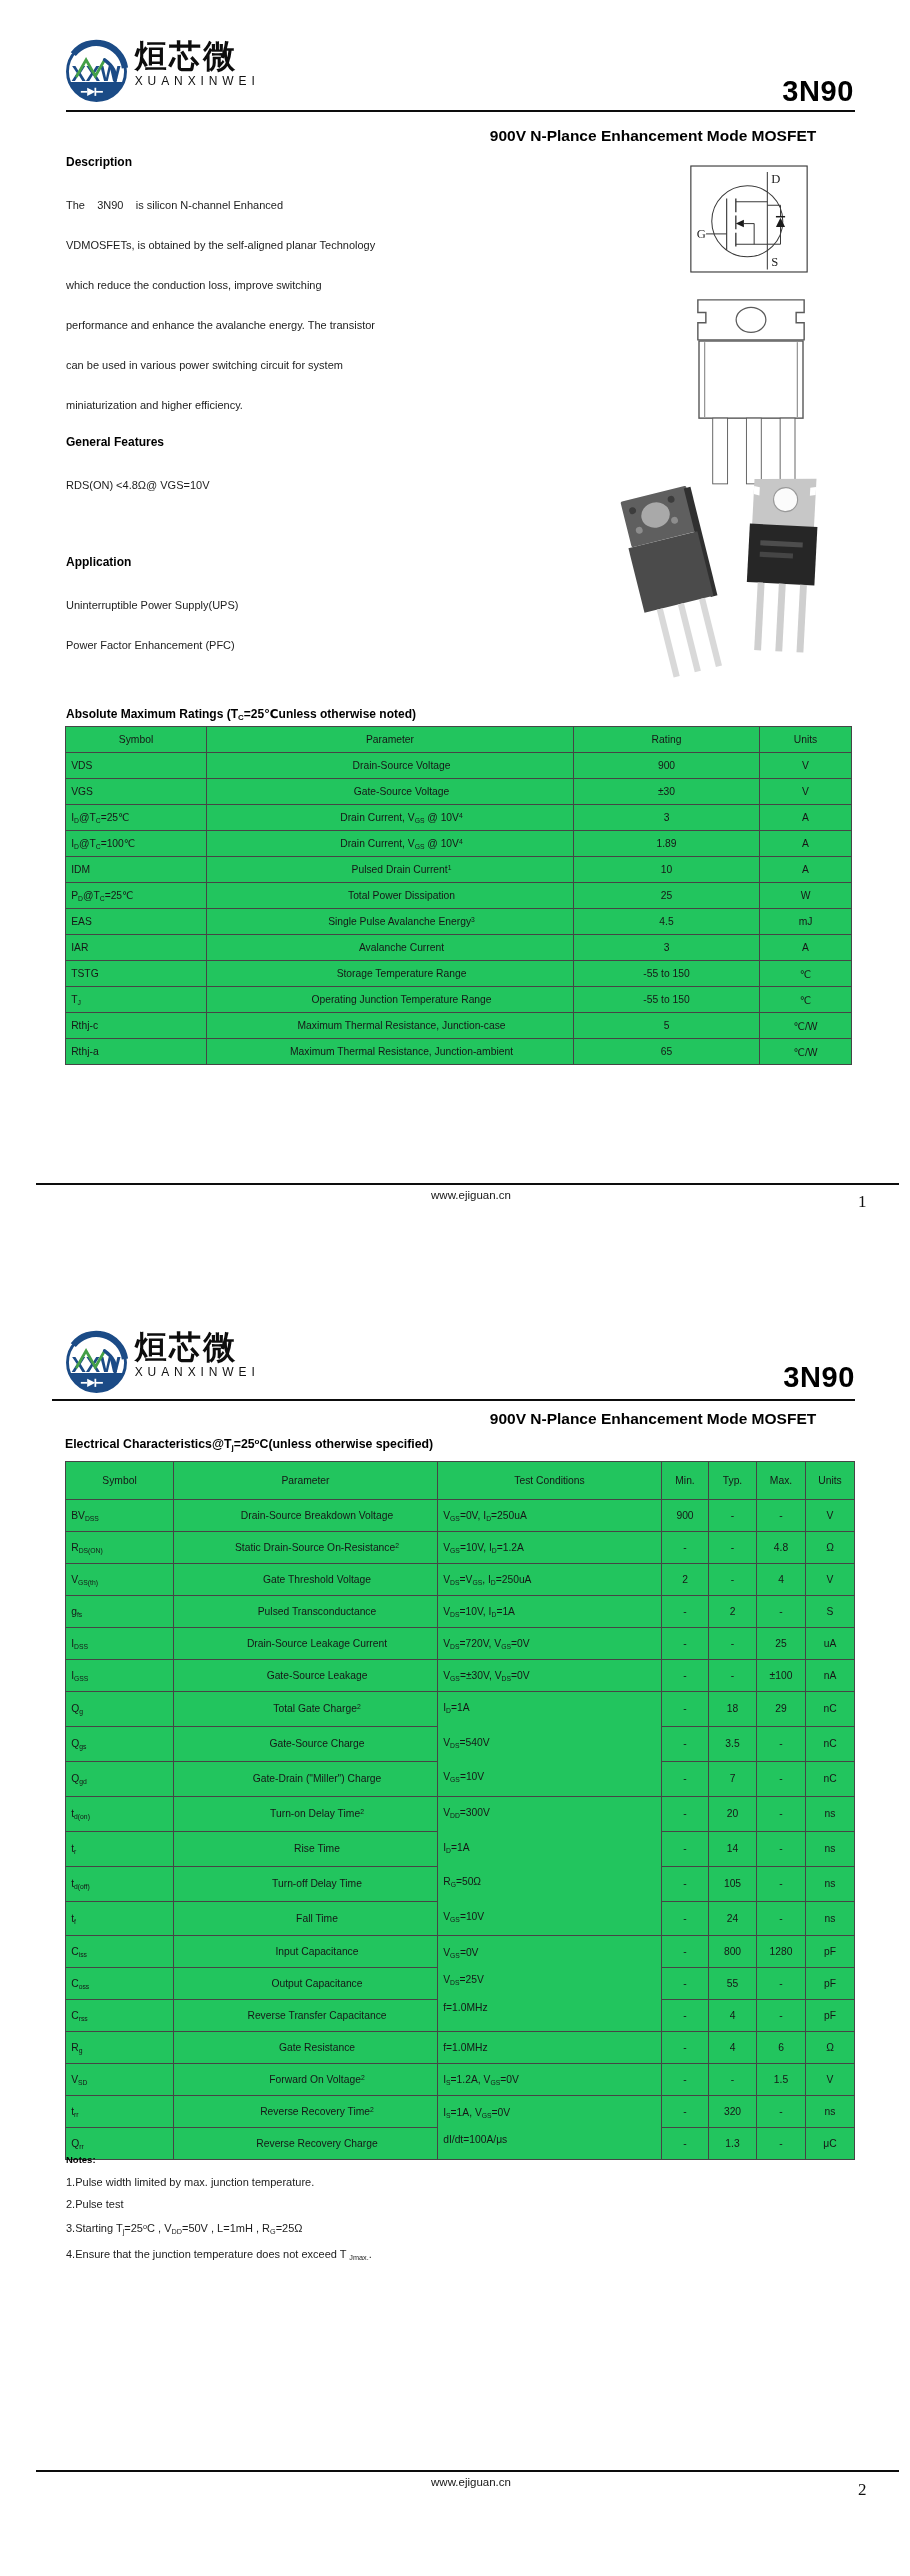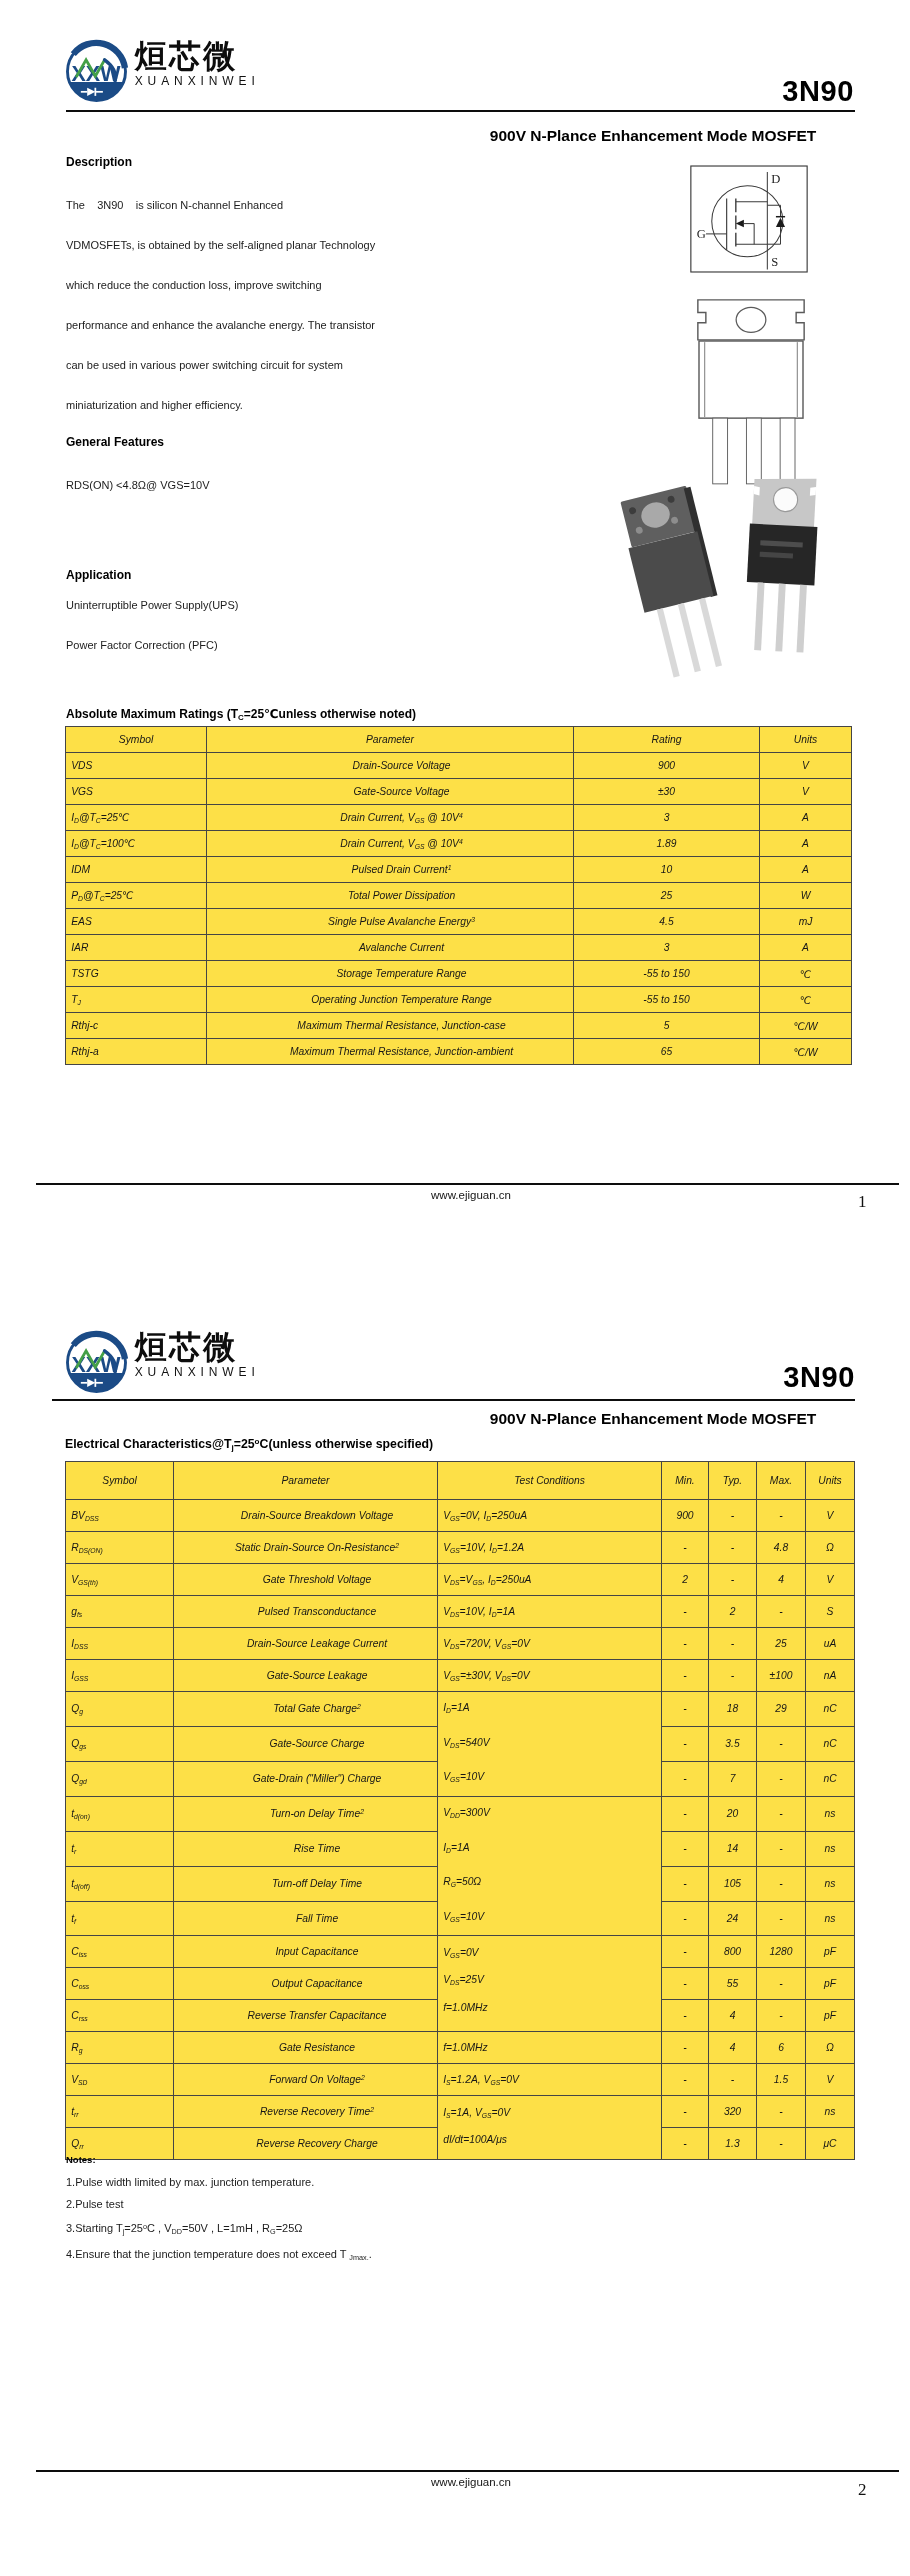--- a/index.html
+++ b/index.html
@@ -78,7 +78,7 @@
   <div class="abs h-section" style="left:66px; top:435px;">General Features</div>
   <div class="abs body-lines" style="left:66px; top:465px; width:505px;" id="gf-lines"><div>RDS(ON) &lt;4.8Ω@ VGS=10V</div></div>
 
-  <div class="abs h-section" style="left:66px; top:568px;">Application</div>
+  <div class="abs h-section" style="left:66px; top:555px;">Application</div>
   <div class="abs body-lines" style="left:66px; top:585px; width:505px;" id="app-lines"><div>Uninterruptible Power Supply(UPS)</div><div>Power Factor Correction (PFC)</div></div>
 
   <div class="abs" style="left:690px; top:165px;">

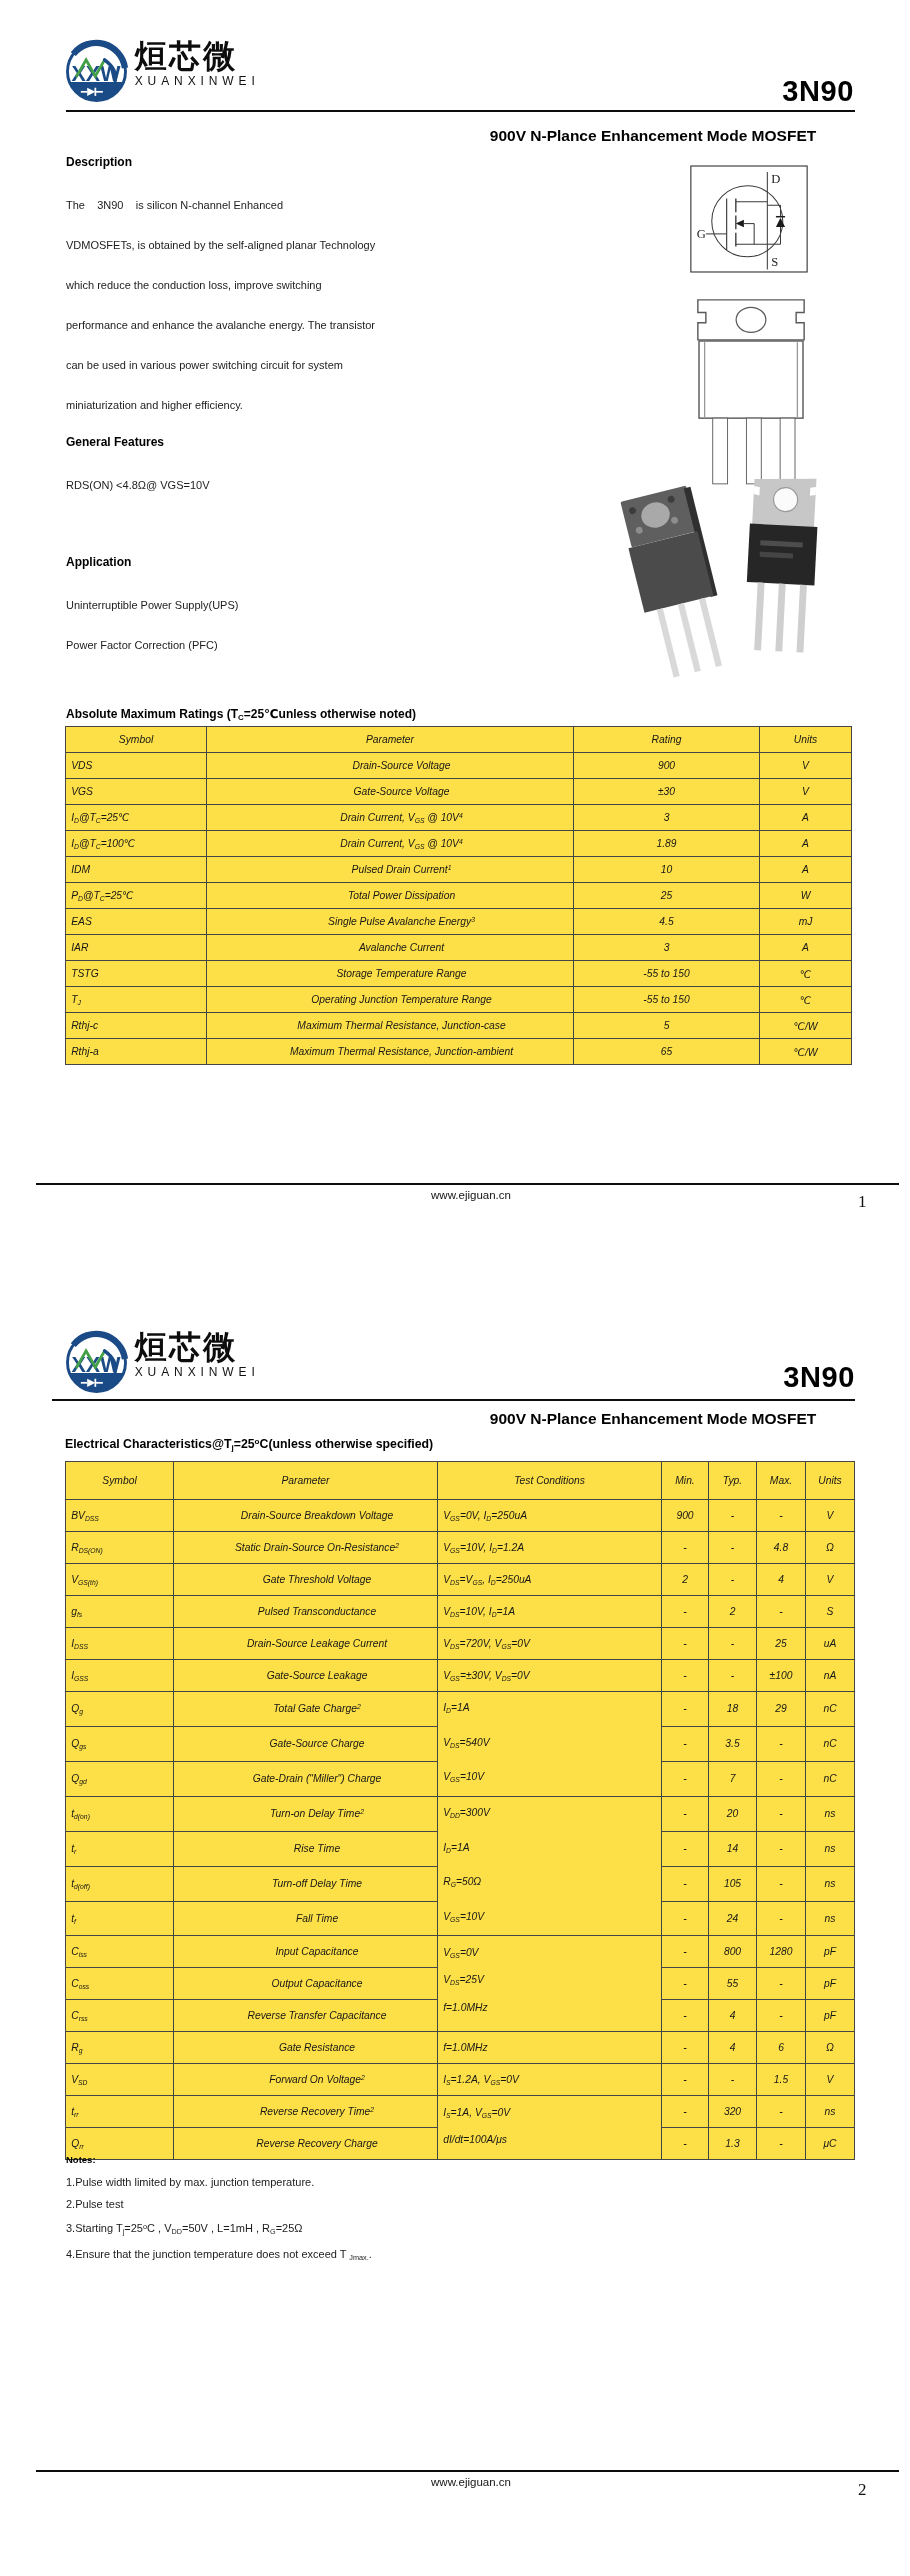--- a/index.html
+++ b/index.html
@@ -79,7 +79,7 @@
   <div class="abs body-lines" style="left:66px; top:465px; width:505px;" id="gf-lines"><div>RDS(ON) &lt;4.8Ω@ VGS=10V</div></div>
 
   <div class="abs h-section" style="left:66px; top:555px;">Application</div>
-  <div class="abs body-lines" style="left:66px; top:585px; width:505px;" id="app-lines"><div>Uninterruptible Power Supply(UPS)</div><div>Power Factor Correction (PFC)</div></div>
+  <div class="abs body-lines" style="left:66px; top:585px; width:505px;" id="app-lines"><div>Uninterruptible Power Supply(UPS)</div><div>Power Factor Enhancement (PFC)</div></div>
 
   <div class="abs" style="left:690px; top:165px;">
     <svg width="118" height="108" viewBox="0 0 206 188">

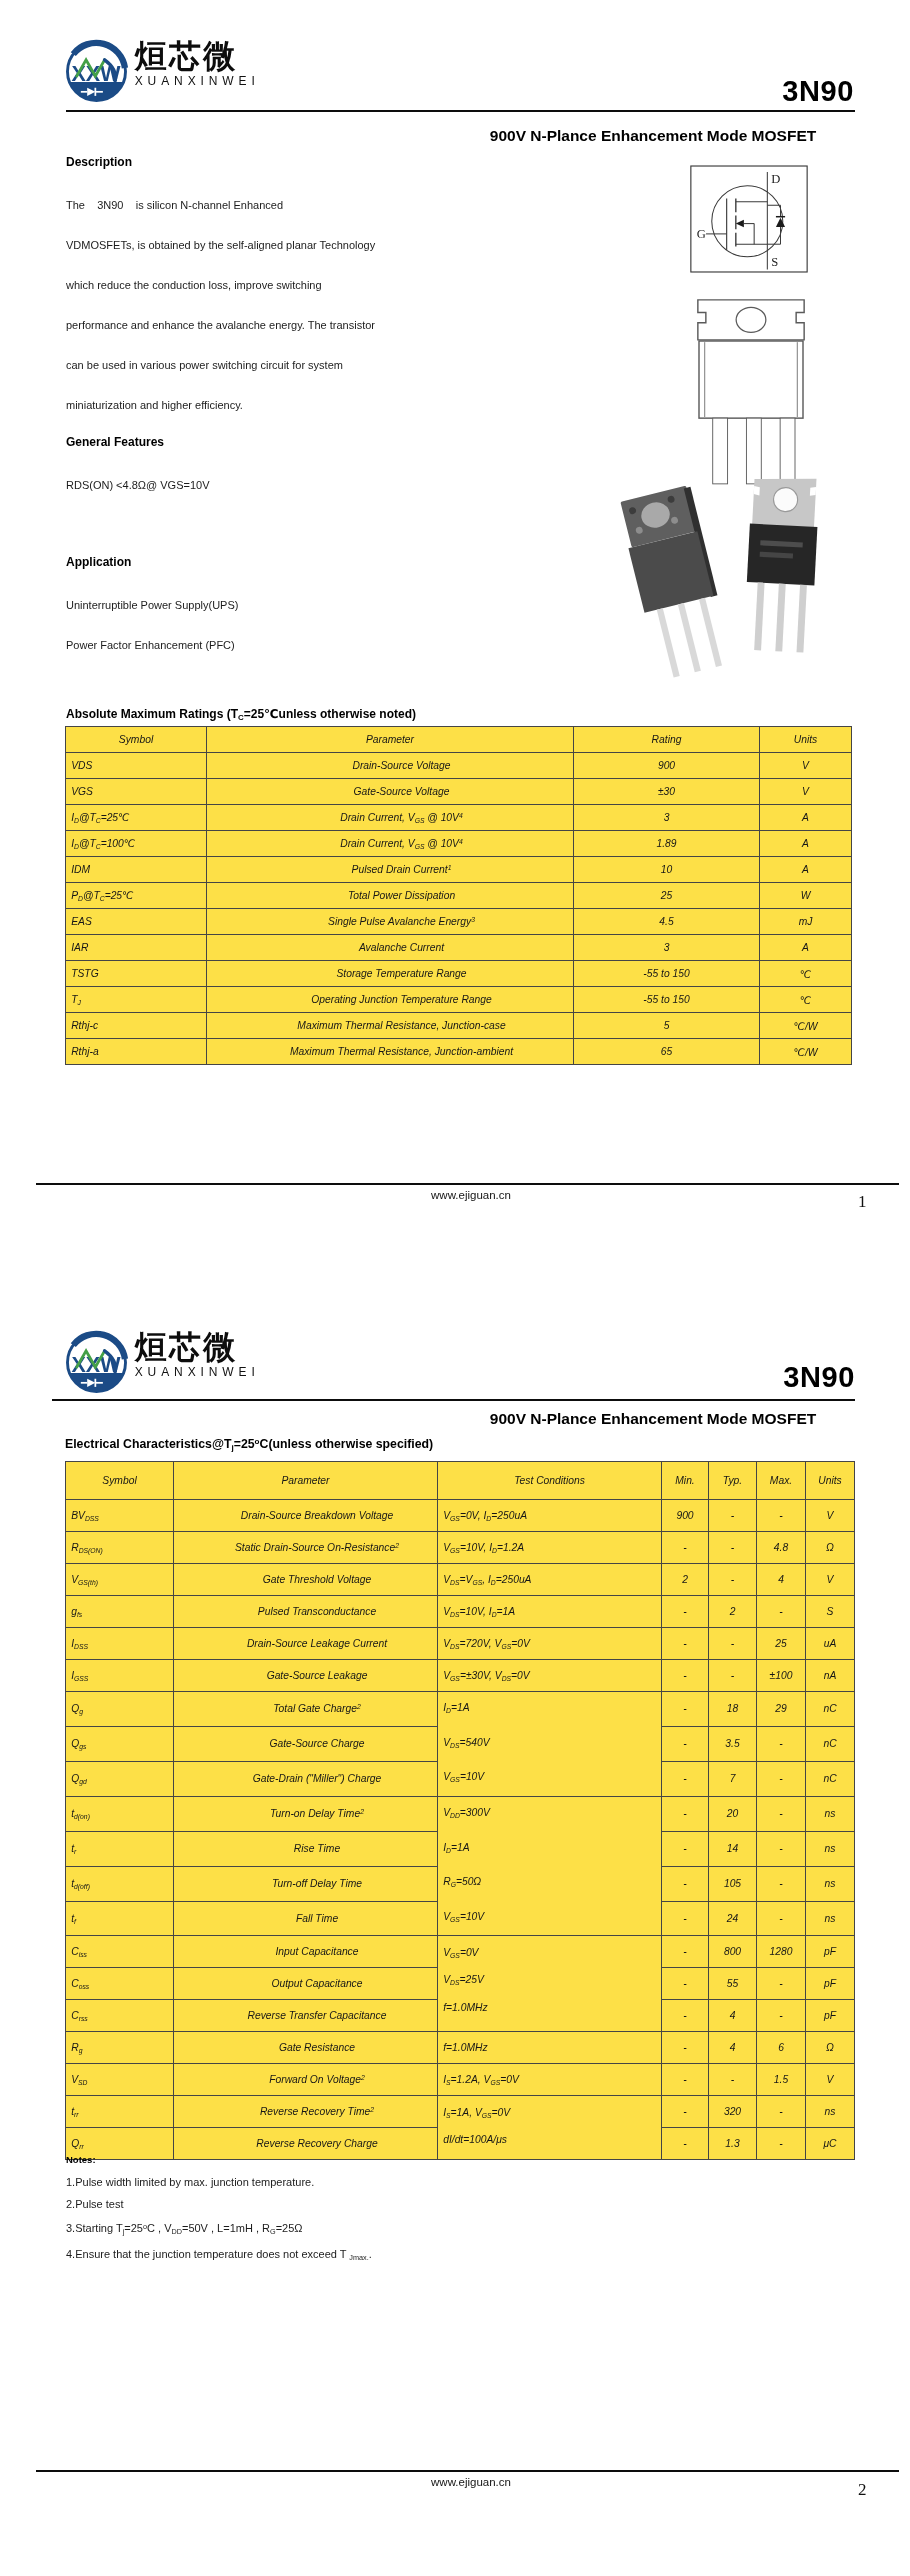--- a/index.html
+++ b/index.html
@@ -25,8 +25,8 @@
   .notes-head { font-size:9.5px; font-weight:bold; color:#000; }
 
   
-  .sheet-table { border-collapse:collapse; table-layout:fixed; background:#fde047;
-                 border:1.3px solid #2e2e2e;font-style:italic; }
+  .sheet-table { border-collapse:collapse; table-layout:fixed; background:#22c55e;
+                 border:1.3px solid #2e2e2e; }
   .sheet-table th, .sheet-table td { border:0.9px solid #454545; font-size:10.3px;
                  font-weight:normal; color:#161616; overflow:hidden; }
   .sheet-table th { text-align:center; }

